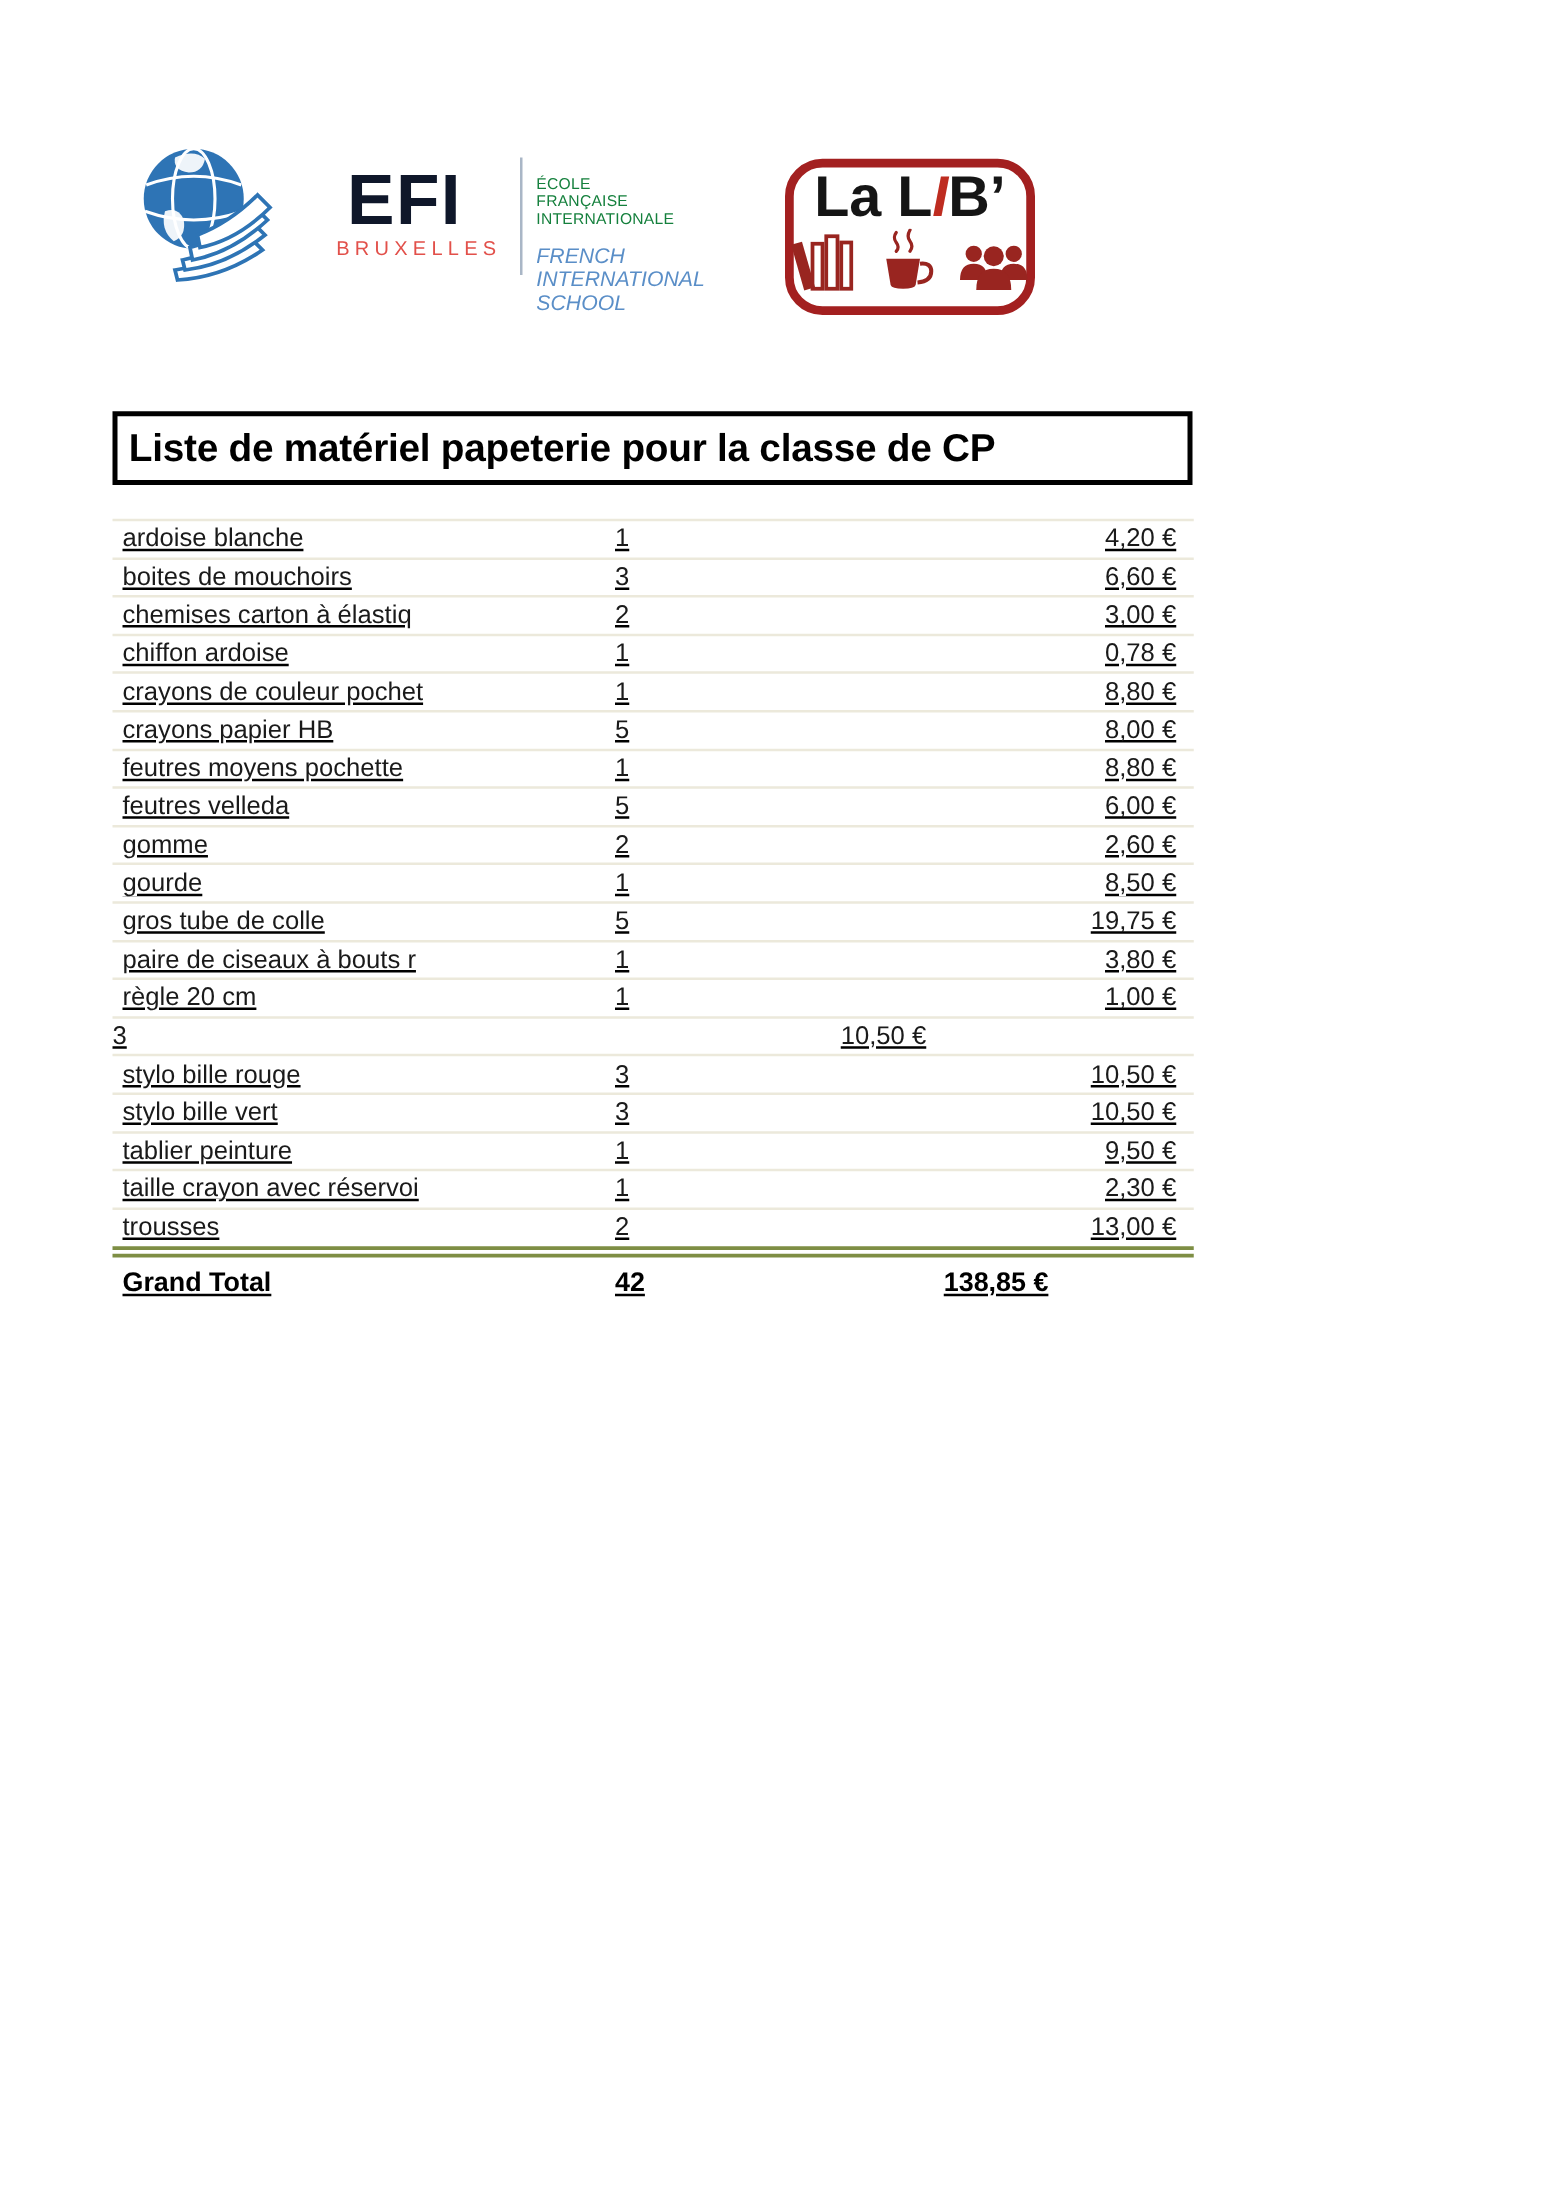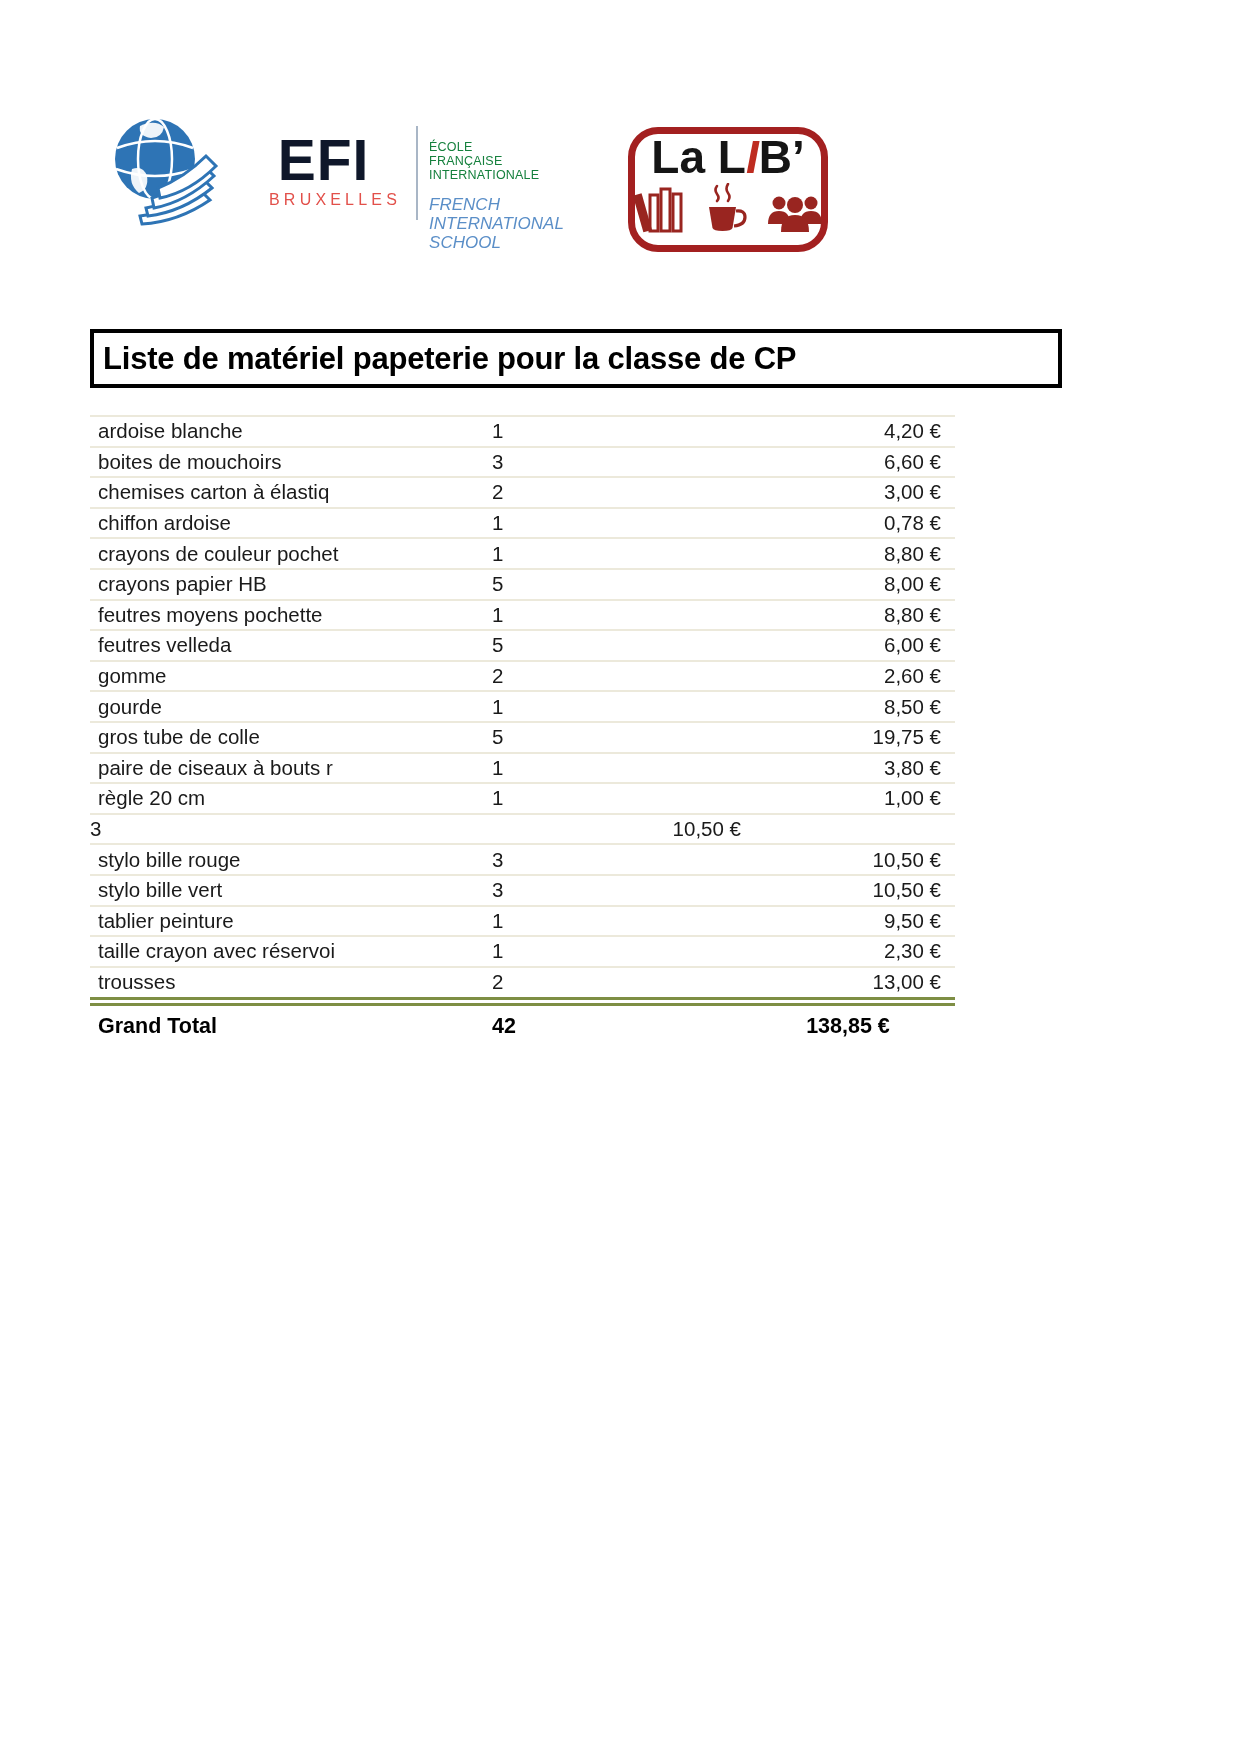--- a/index.html
+++ b/index.html
@@ -32,7 +32,7 @@
 
   
   .title-box {
-    position:absolute; left:90px; top:329px; width:972px; height:59px;
+    position:absolute; left:90px; top:329px; width:864px; height:59px;
     border:4px solid #000; box-sizing:border-box; display:flex; align-items:center; padding-left:9px; background:#fff;
   }
   .title-text {font-size:31px; font-weight:700; color:#000; letter-spacing:-0.2px; white-space:nowrap;}

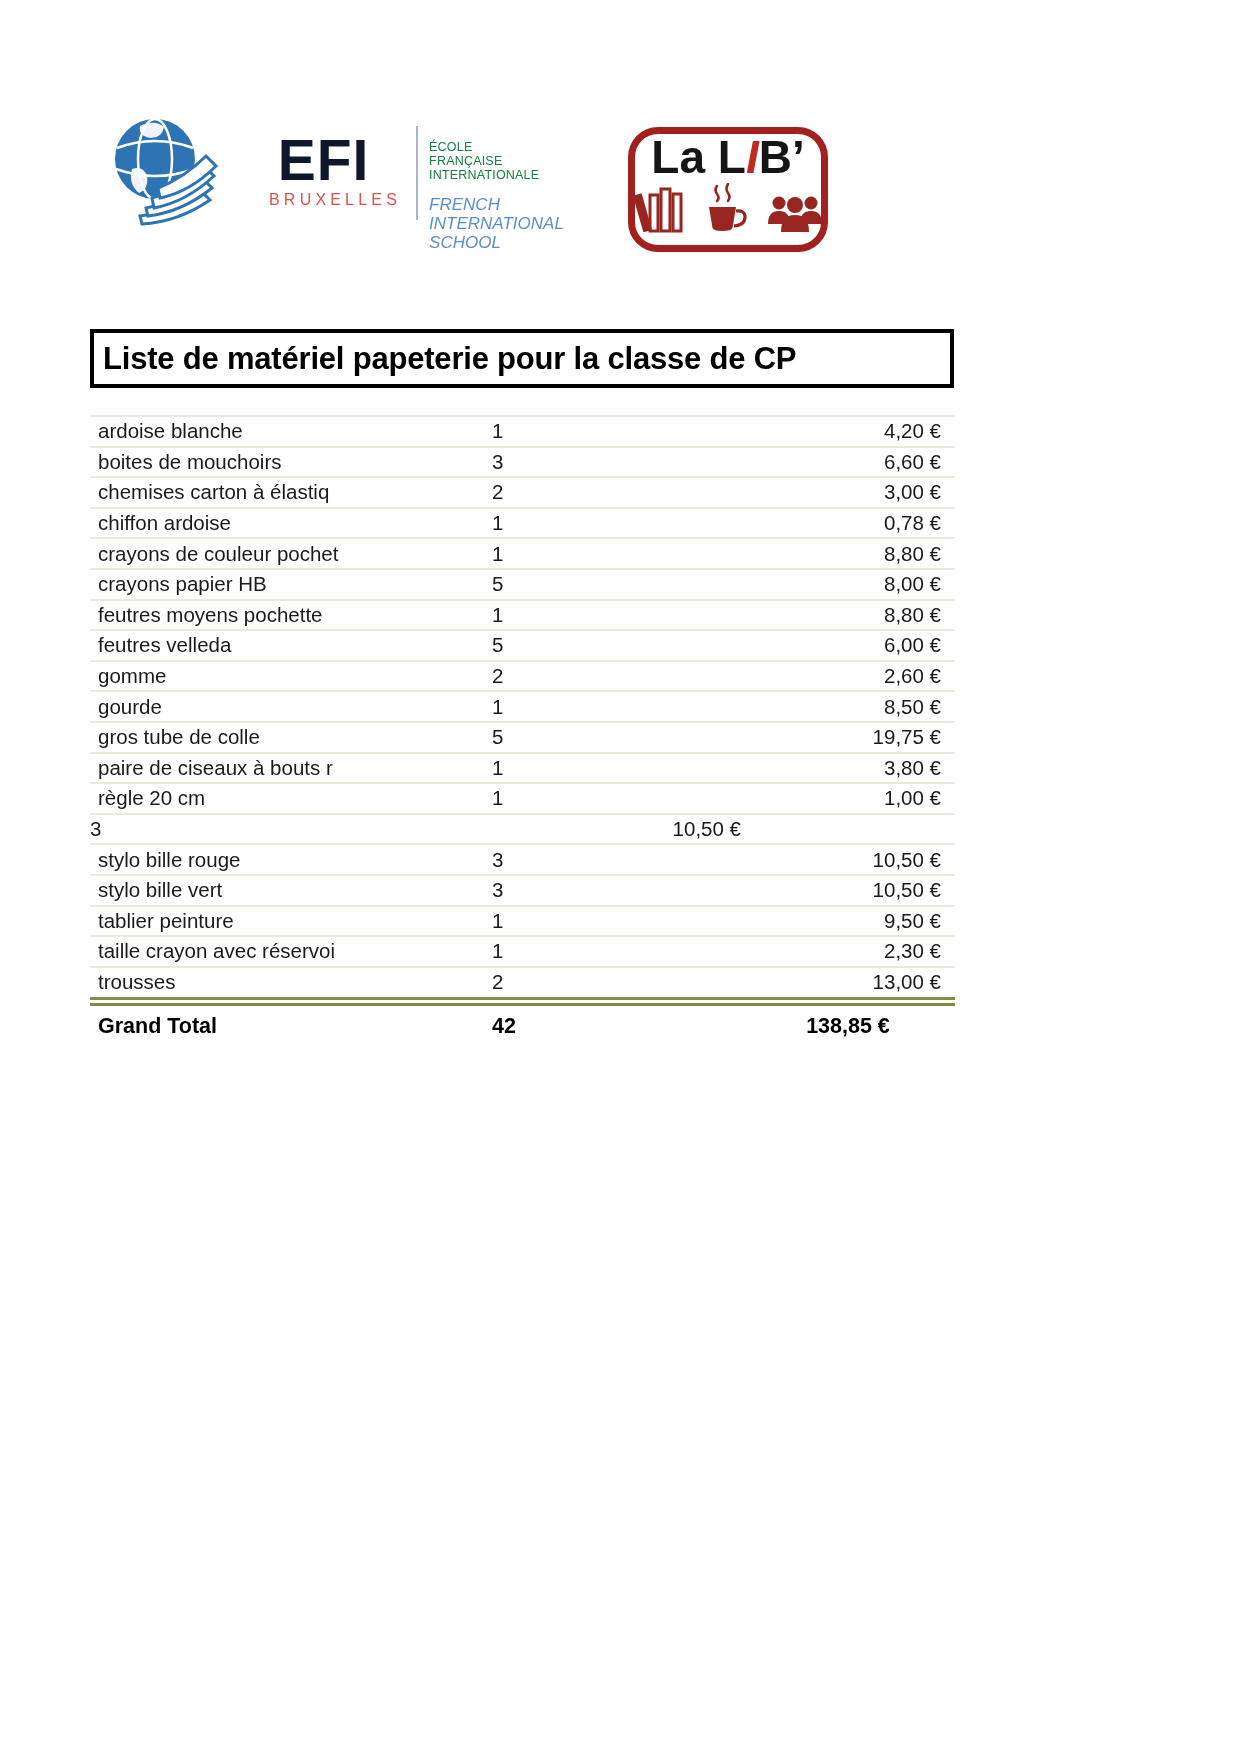--- a/index.html
+++ b/index.html
@@ -38,7 +38,7 @@
   .title-text {font-size:31px; font-weight:700; color:#000; letter-spacing:-0.2px; white-space:nowrap;}
 
   
-  .supply-table {position:absolute; left:90px; top:388px; width:865px;}
+  .supply-table {position:absolute; left:90px; top:388px; width:865px;text-decoration:underline;}
   .table-spacer {height:27px;}
   .item-row {
     display:grid; grid-template-columns:402px 1fr 200px; align-items:center;

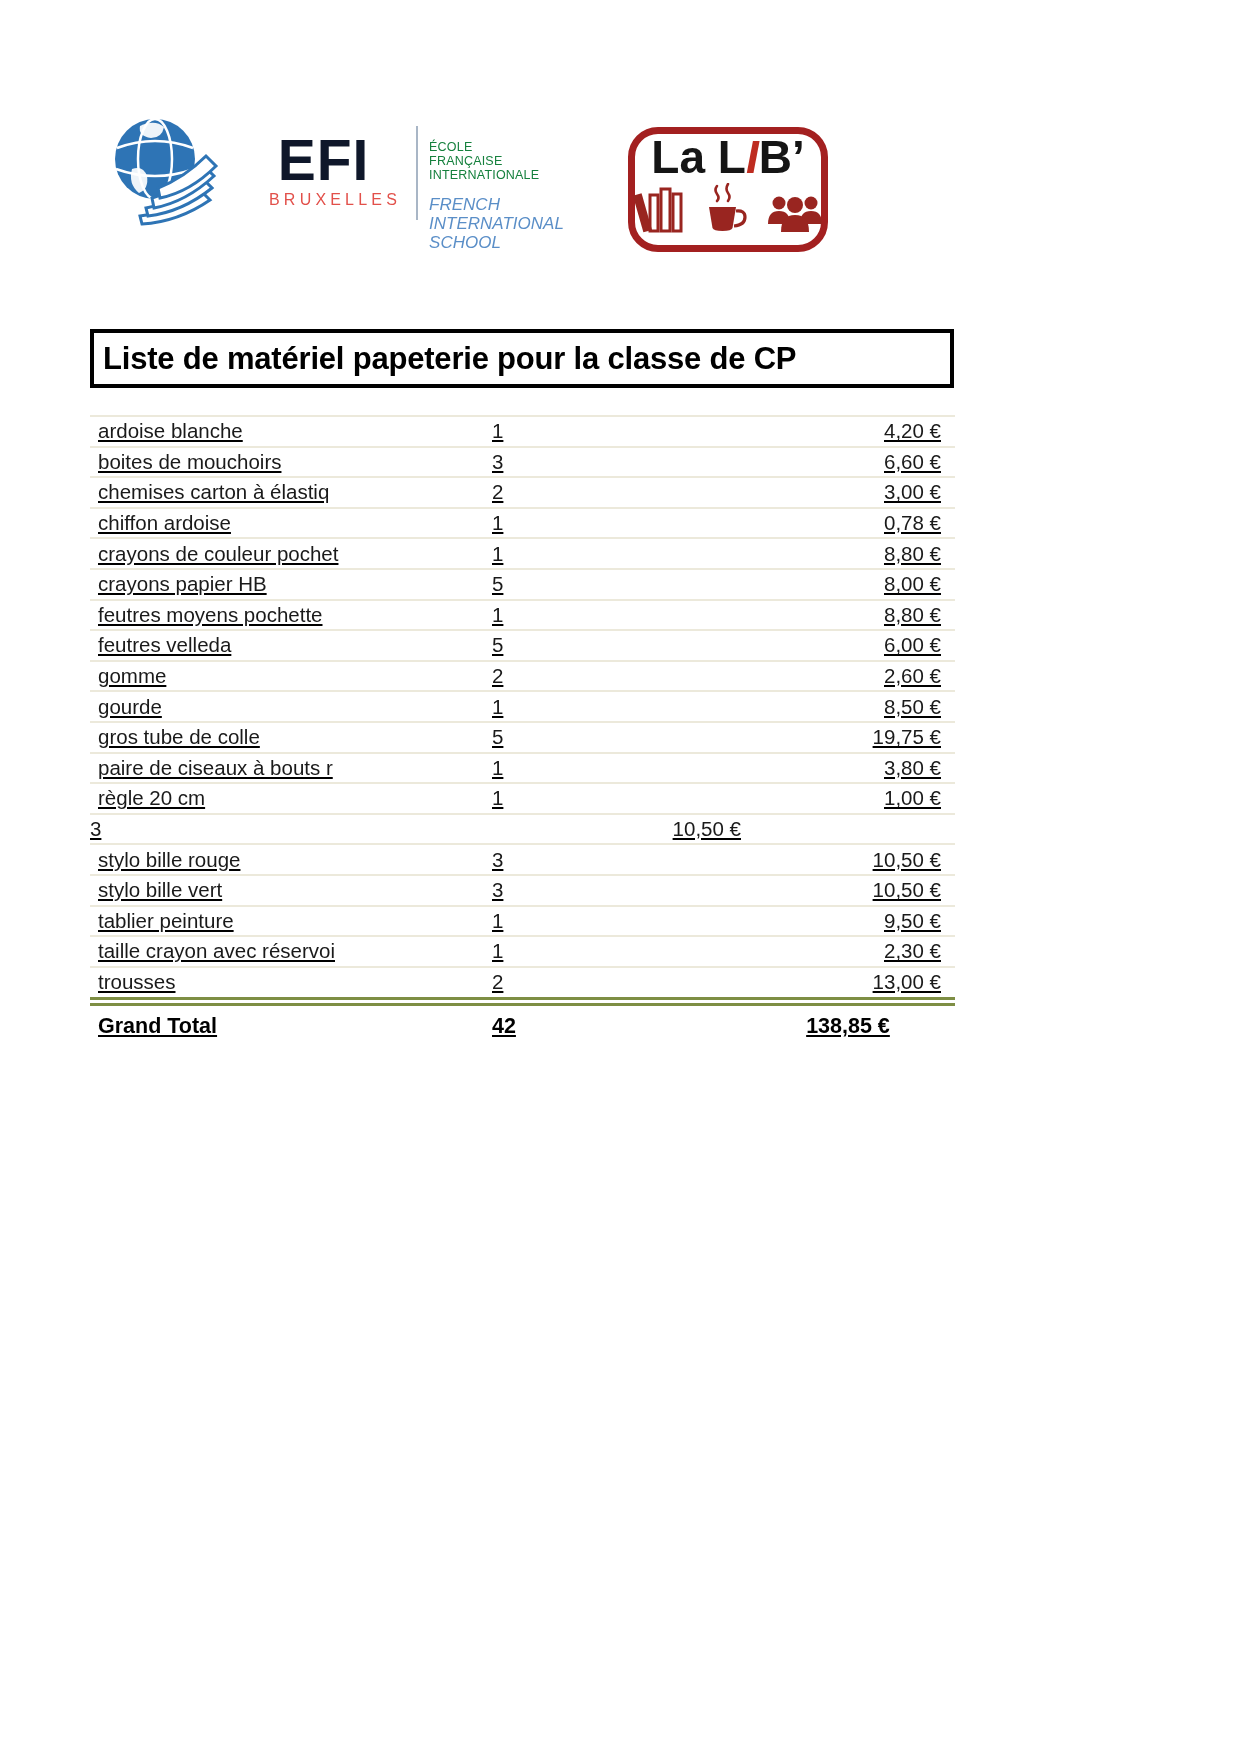--- a/index.html
+++ b/index.html
@@ -54,7 +54,7 @@
     height:40px; font-weight:700; font-size:21.5px; color:#000;
   }
   .total-label {padding-left:8px;}
-  .total-price {text-align:center; padding-right:14px;}
+  .total-price {text-align:left; padding-right:14px;}
 </style>
 </head>
 <body>

